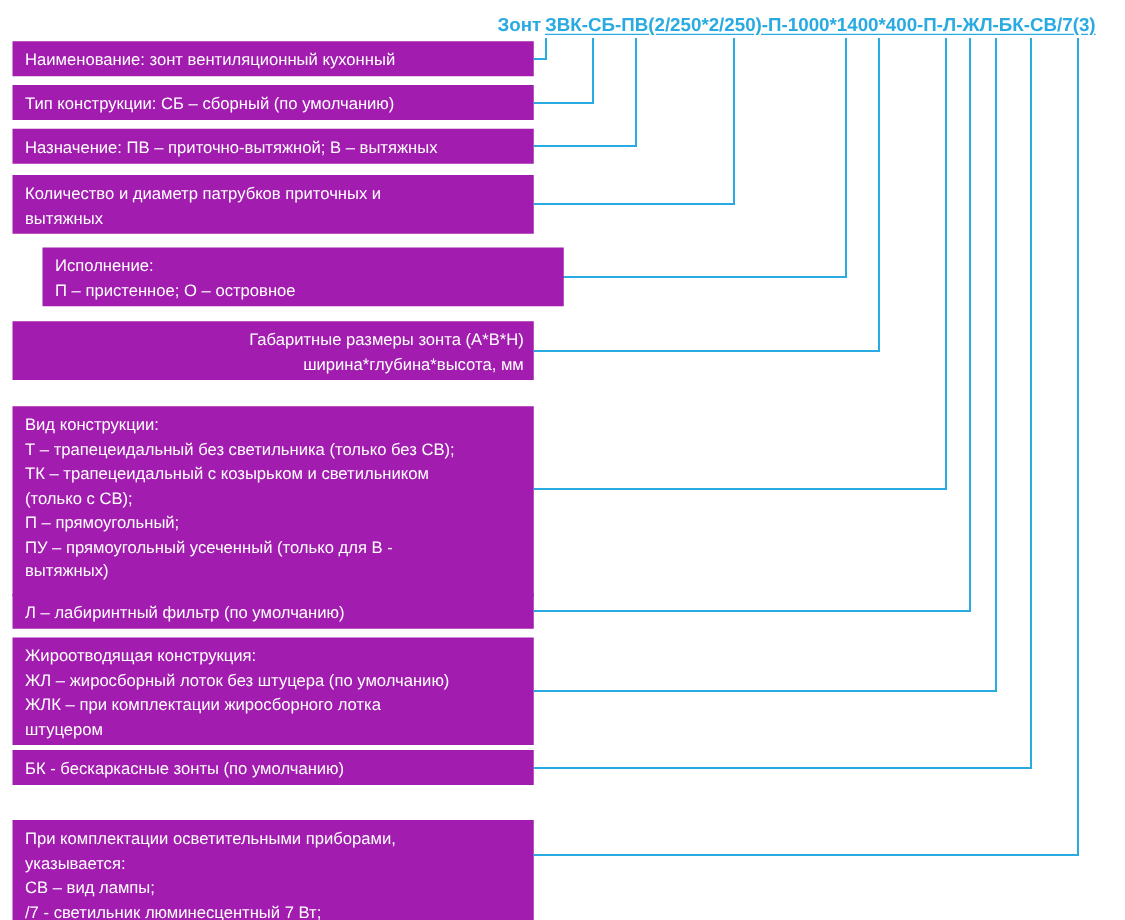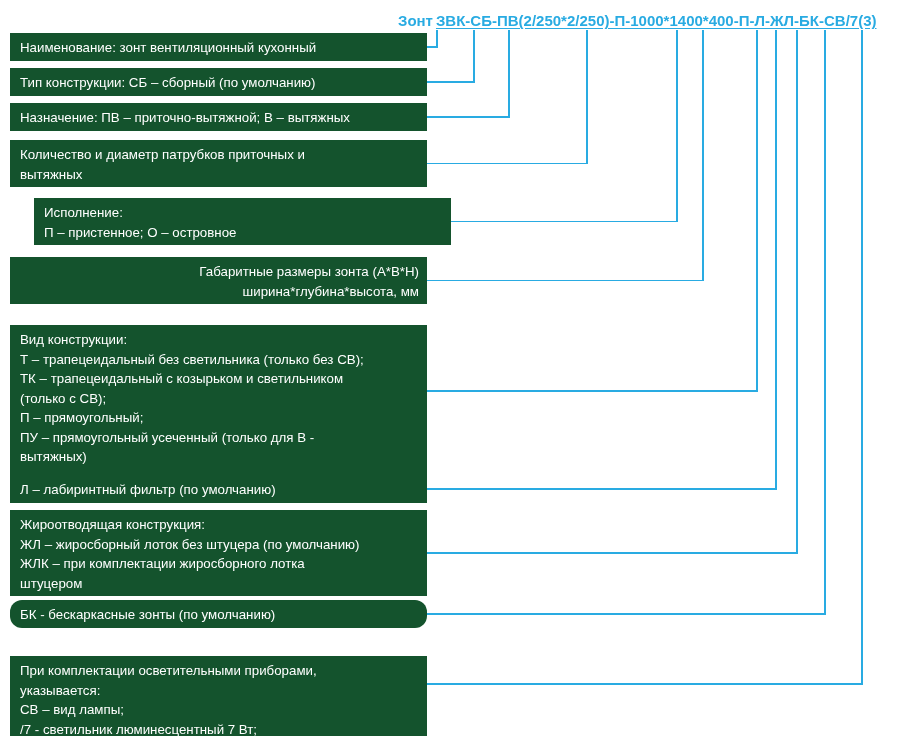--- a/index.html
+++ b/index.html
@@ -62,7 +62,7 @@
     left: 10px;
     width: 417px;
     box-sizing: border-box;
-    background: #14532d;
+    background: #a21caf;
     color: #ffffff;
     font-size: 13.3px;
     line-height: 19.5px;

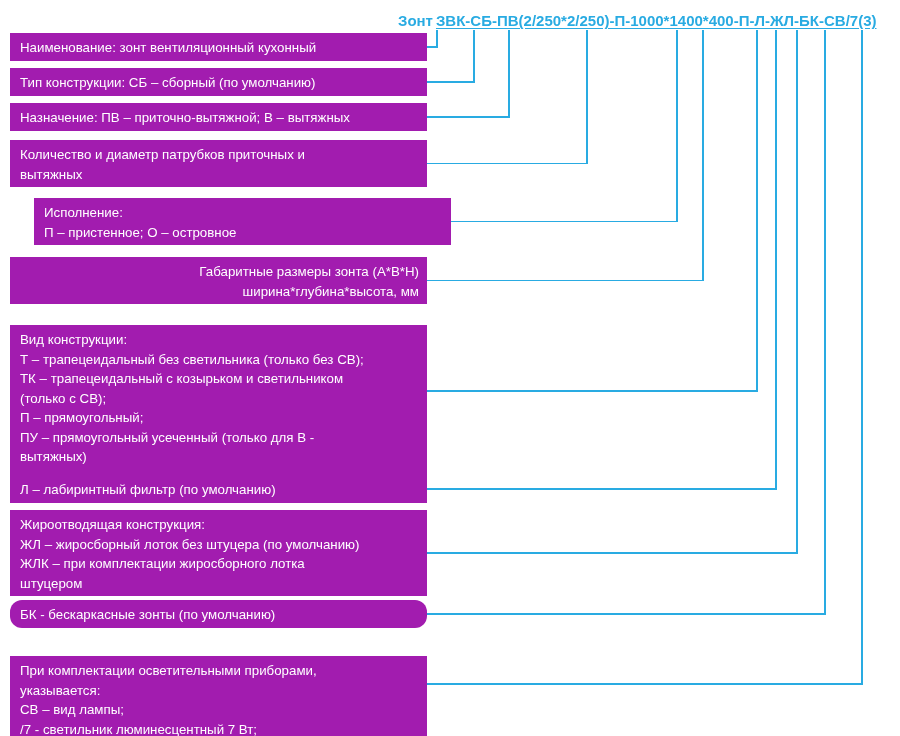--- a/index.html
+++ b/index.html
@@ -117,7 +117,7 @@
 ЖЛ – жиросборный лоток без штуцера (по умолчанию)
 ЖЛК – при комплектации жиросборного лотка
 штуцером</div>
-      <div class="spec-box" style="top: 600px; min-height: 28px; height: 28px; border-radius: 12px;">БК - бескаркасные зонты (по умолчанию)</div>
+      <div class="spec-box" style="top: 600px; min-height: 28px; height: 28px;">БК - бескаркасные зонты (по умолчанию)</div>
       <div class="spec-box" style="top: 632px; min-height: 104px; height: 104px; margin-top: 24px;">При комплектации осветительными приборами,
 указывается:
 СВ – вид лампы;

